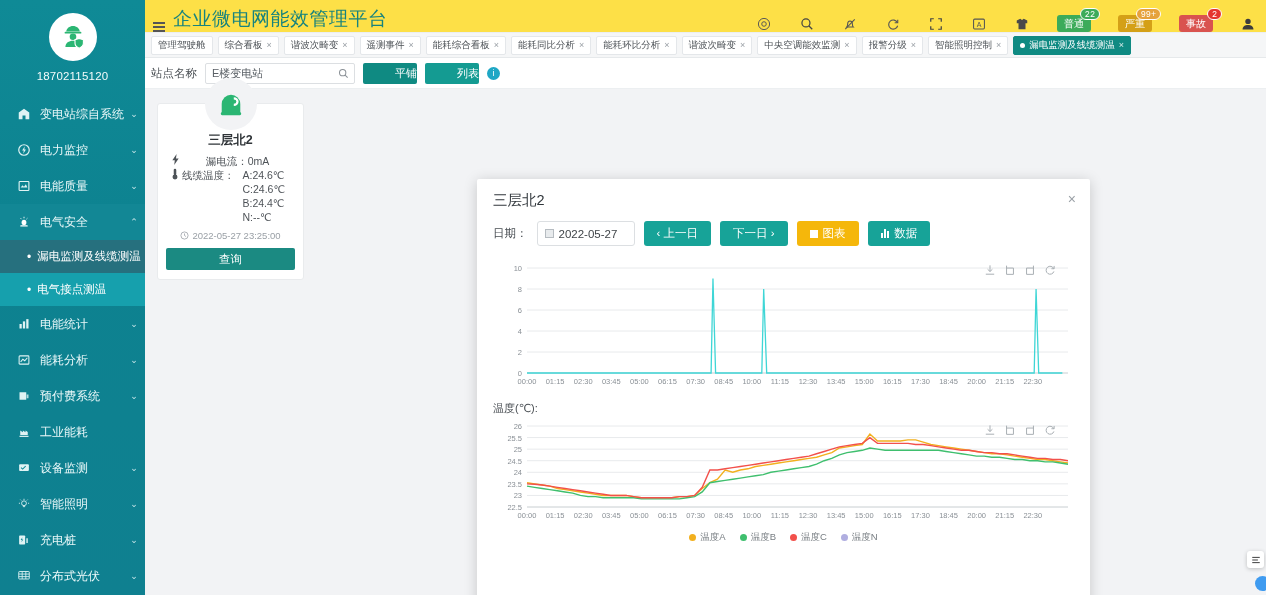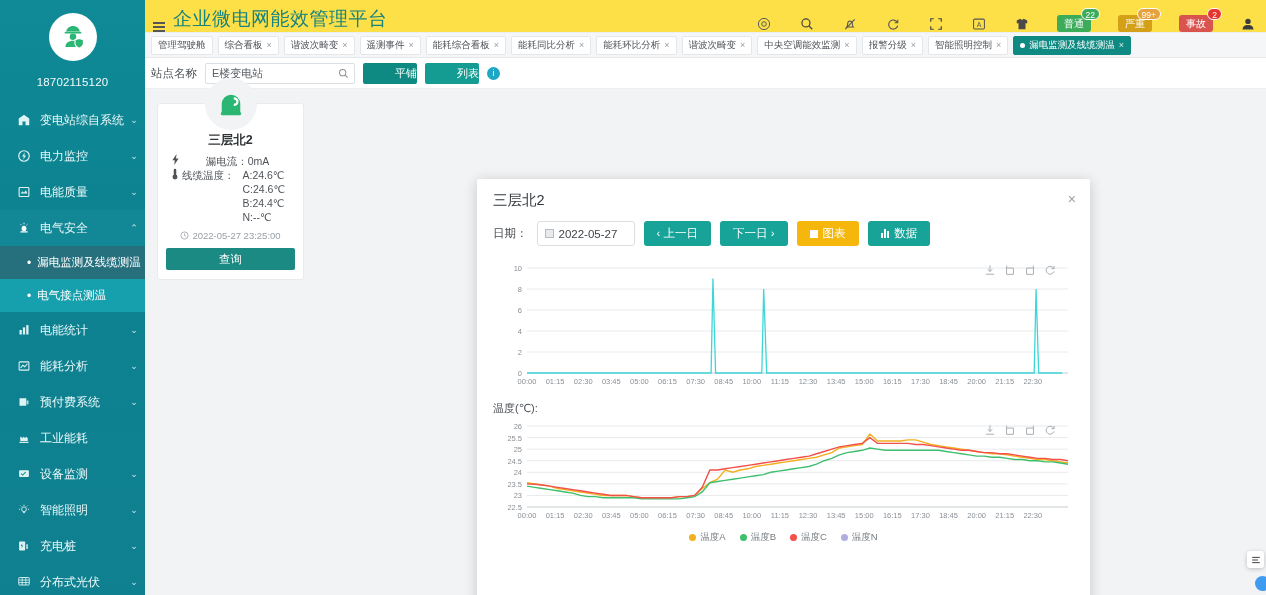--- a/index.html
+++ b/index.html
@@ -60,7 +60,7 @@
   .badge-btn .cnt {
     position:absolute; top:-7px; right:-9px; background:#f56c6c; color:#fff;
     border-radius:8px; font-size:8.5px; line-height:12px; height:12px; padding:0 4px;
-    border:1px solid #fff; white-space:nowrap;
+    border:1px solid #fff; white-space:nowrap;font-family:Liberation Mono, monospace;
   }
   .badge-green { background:#3cab5a; }
   .badge-green .cnt { background:#3cab5a; }

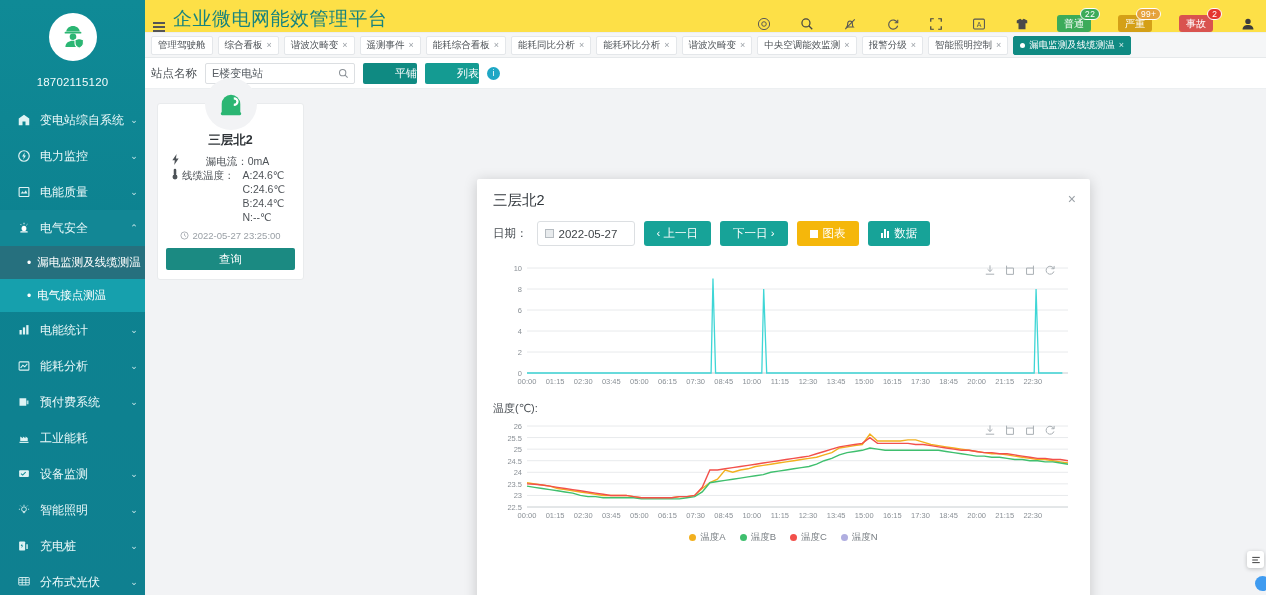--- a/index.html
+++ b/index.html
@@ -22,7 +22,7 @@
     width:48px; height:48px; border-radius:50%; background:#ffffff;
     display:flex; align-items:center; justify-content:center;
   }
-  .phone { font-size:11.5px; margin-top:15px; color:#f2fbfb; letter-spacing:.2px; }
+  .phone { font-size:11.5px; margin-top:9px; color:#f2fbfb; letter-spacing:.2px; }
   .menu { margin-top:14px; }
   .menu-item {
     display:flex; align-items:center; height:36px; padding-left:18px;

